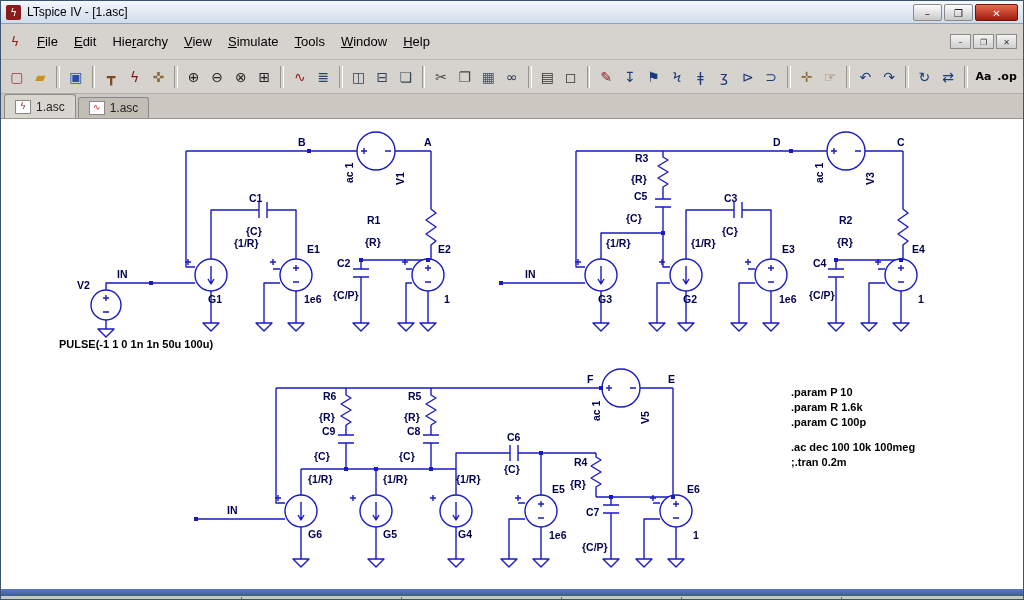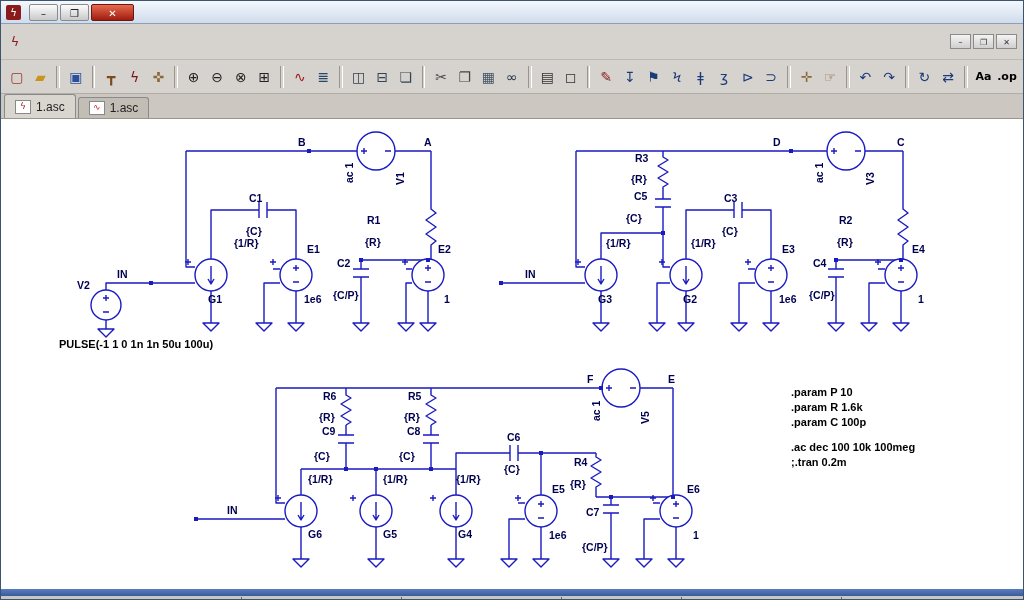--- a/index.html
+++ b/index.html
@@ -64,6 +64,7 @@
 
   <div class="titlebar">
     <span class="app-icon">ϟ</span>
+    <span class="title-text">LTspice IV - [1.asc]</span>
     <span id="win-controls"><button class="win-btn">–</button><button class="win-btn">❐</button><button class="win-btn win-close">✕</button></span>
   </div>
 

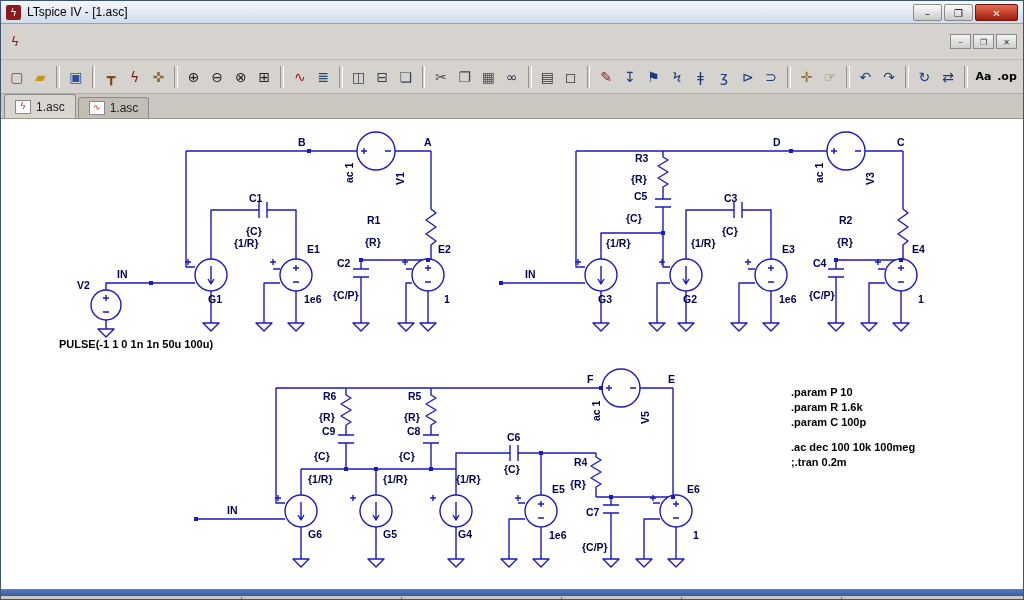--- a/index.html
+++ b/index.html
@@ -70,6 +70,16 @@
 
   <div class="menubar">
     <span class="mdi-icon">ϟ</span>
+    <span id="menu-items" style="display:flex">
+        <span class="menu-item"><u>F</u>ile</span>
+        <span class="menu-item"><u>E</u>dit</span>
+        <span class="menu-item">Hie<u>r</u>archy</span>
+        <span class="menu-item"><u>V</u>iew</span>
+        <span class="menu-item"><u>S</u>imulate</span>
+        <span class="menu-item"><u>T</u>ools</span>
+        <span class="menu-item"><u>W</u>indow</span>
+        <span class="menu-item"><u>H</u>elp</span>
+      </span>
     <span class="mdi-controls" id="mdi-controls">
         <button class="mdi-btn">–</button>
         <button class="mdi-btn">❐</button>

